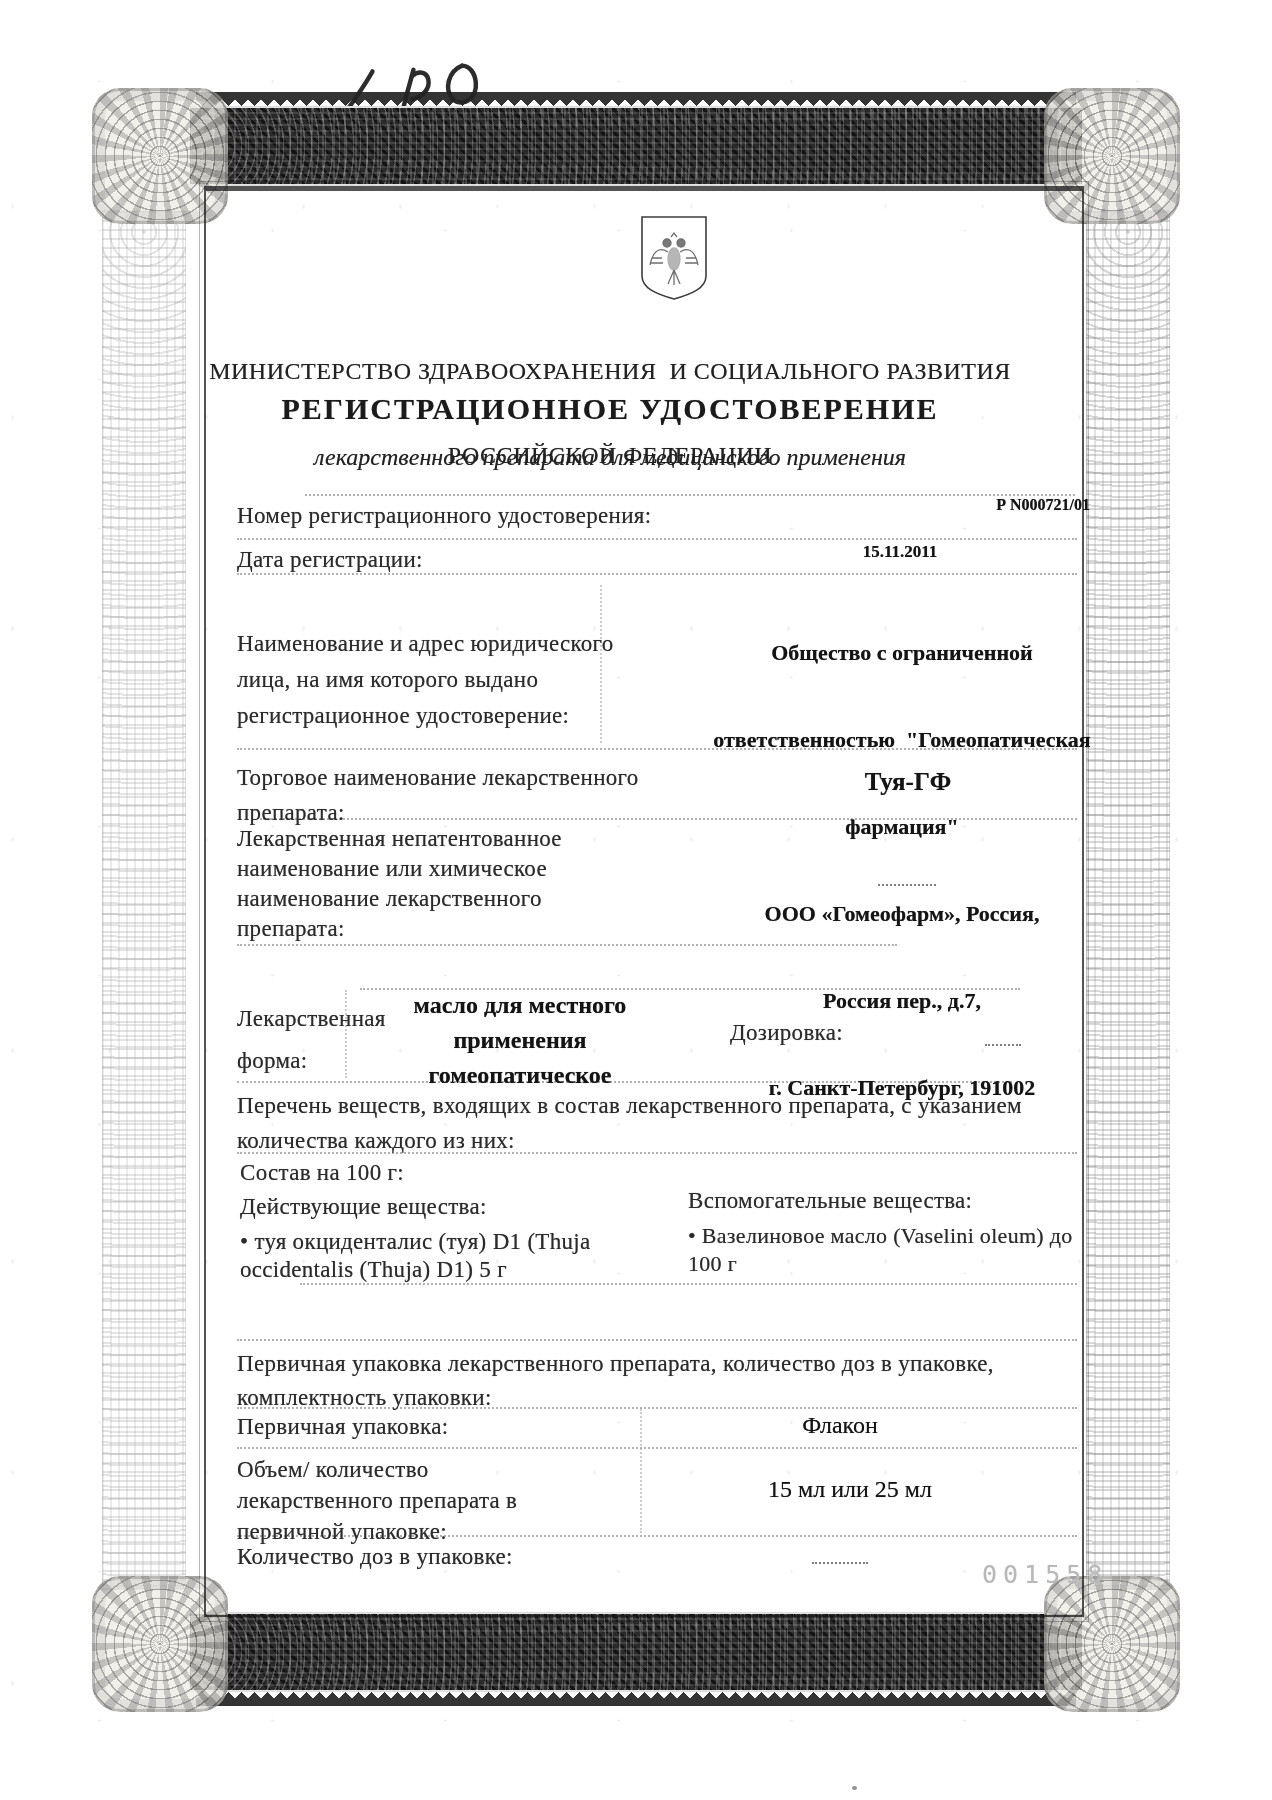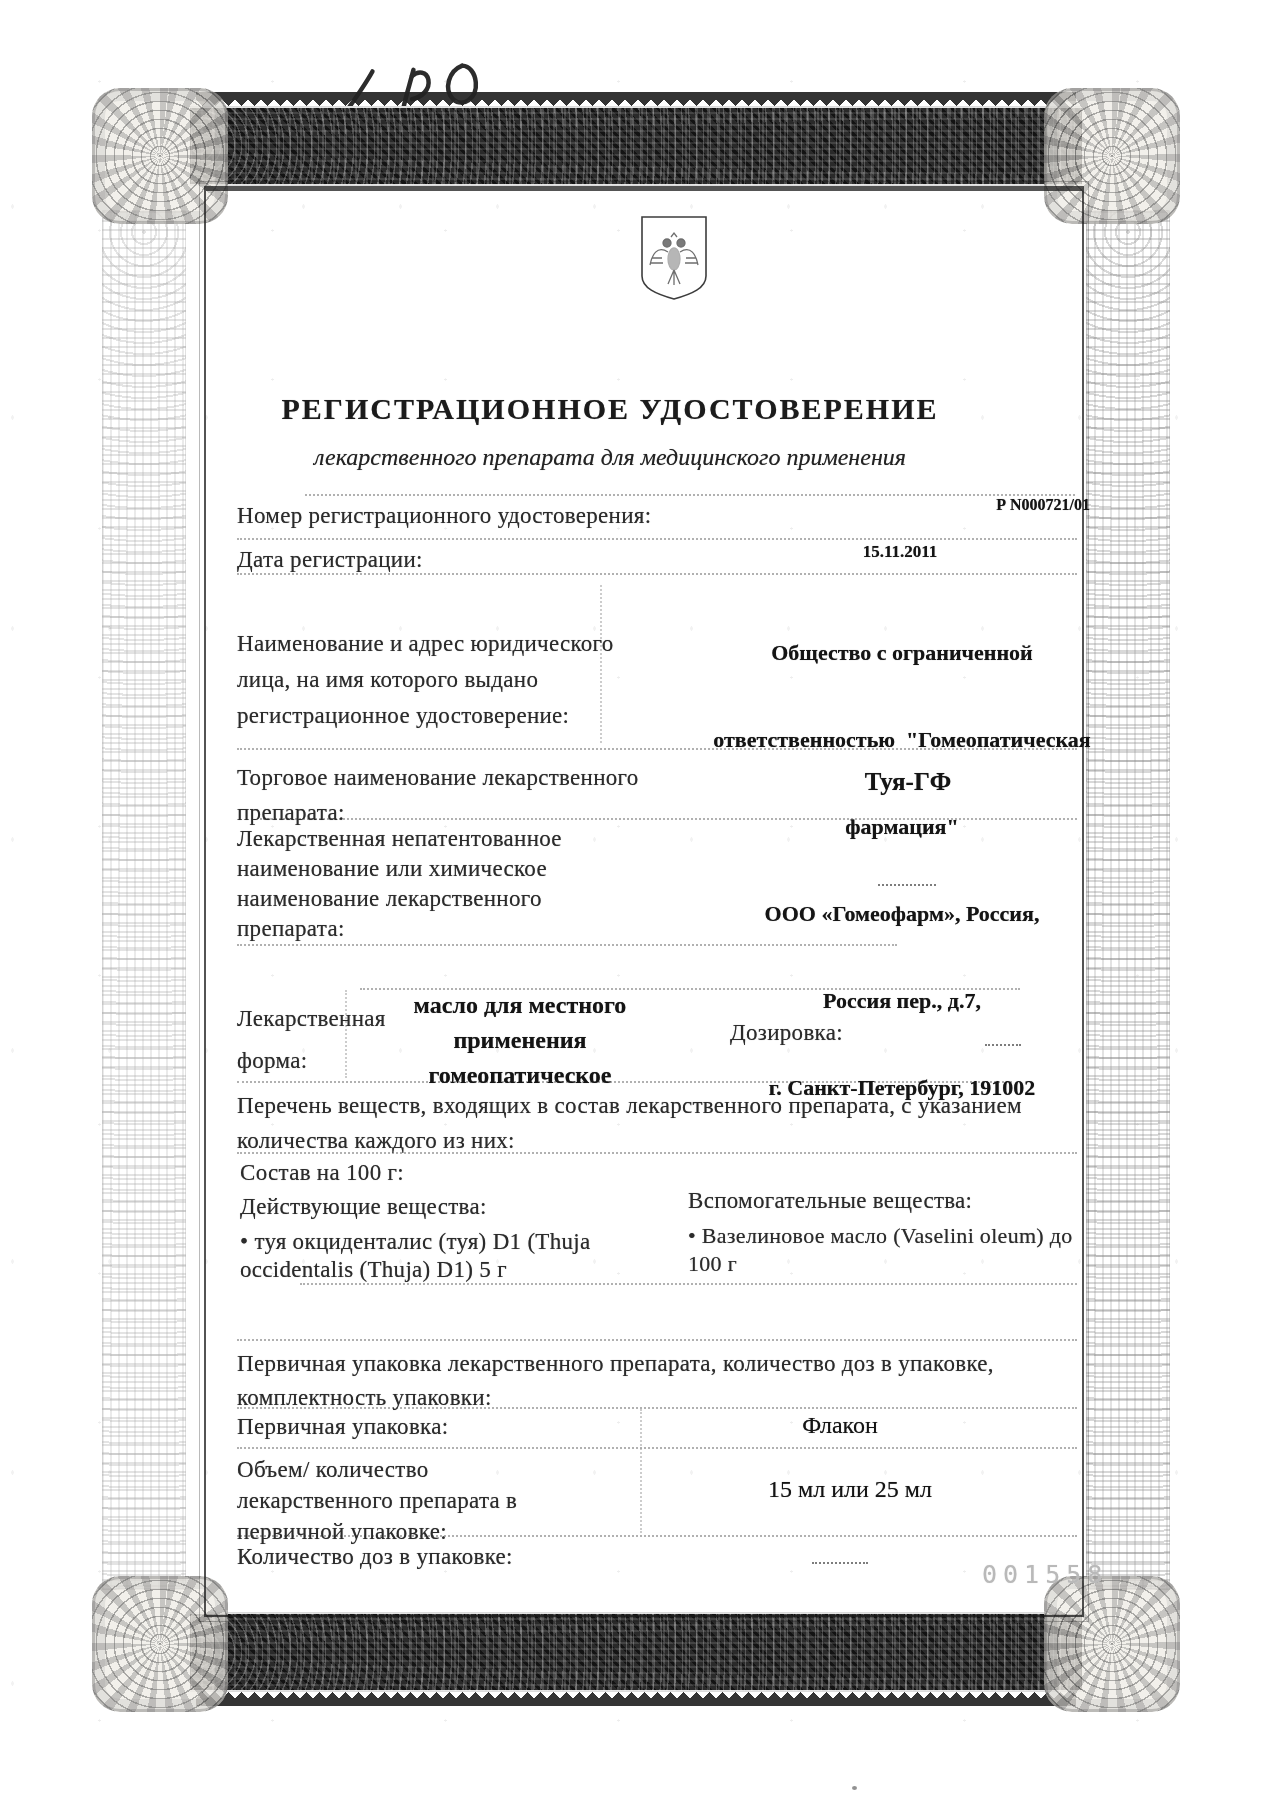--- a/index.html
+++ b/index.html
@@ -112,6 +112,10 @@
     </svg>
   </div>
 
+  <div class="center-text" style="left:180px;top:301px;width:860px;font-size:24px;line-height:28px;letter-spacing:.5px;">
+    <div>МИНИСТЕРСТВО ЗДРАВООХРАНЕНИЯ  И СОЦИАЛЬНОГО РАЗВИТИЯ</div>
+    <div>РОССИЙСКОЙ ФЕДЕРАЦИИ</div>
+  </div>
 
   <div class="center-text" style="left:180px;top:392px;width:860px;font-size:30px;font-weight:bold;letter-spacing:2px;color:#1b1b1b;">РЕГИСТРАЦИОННОЕ УДОСТОВЕРЕНИЕ</div>
 

